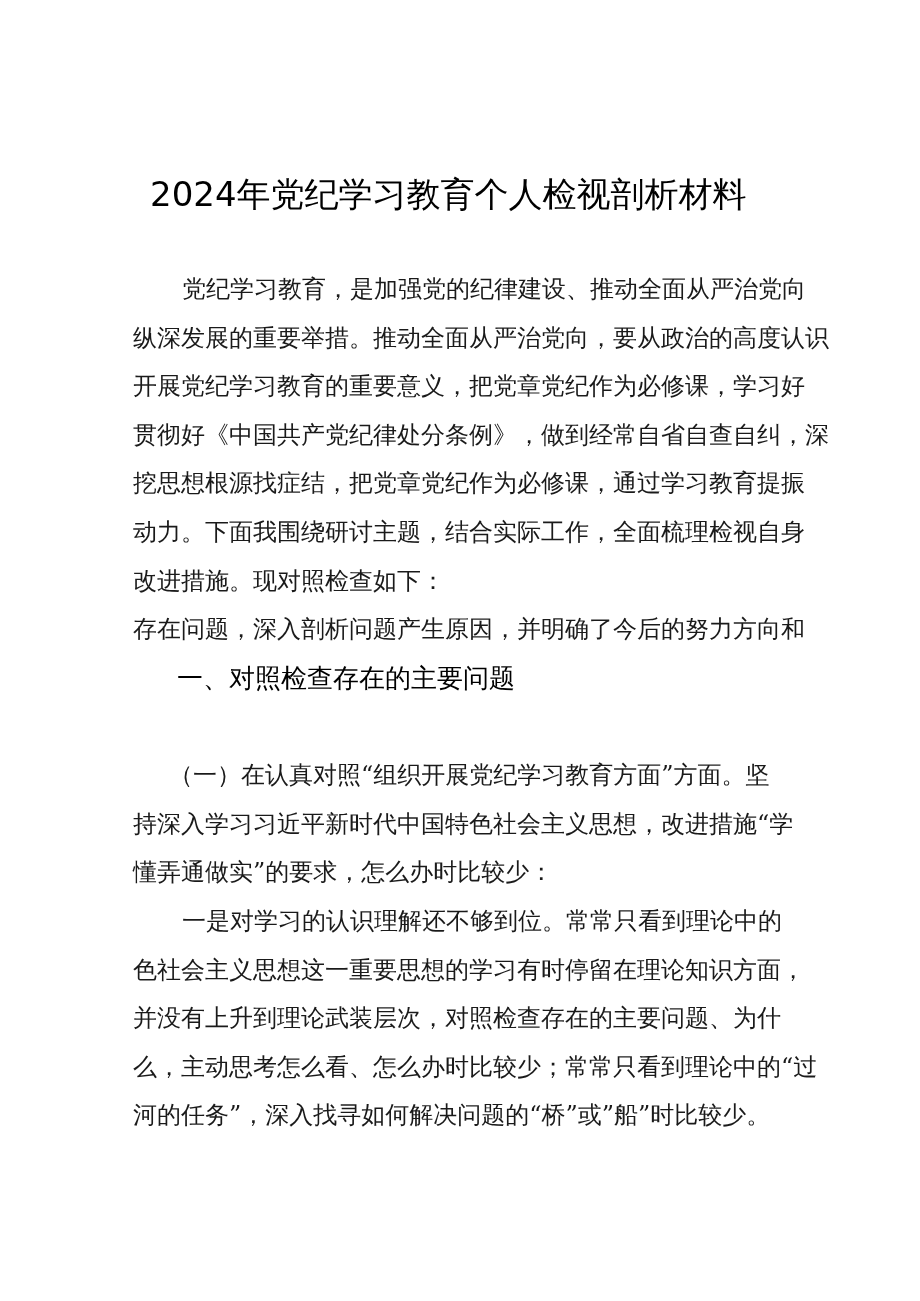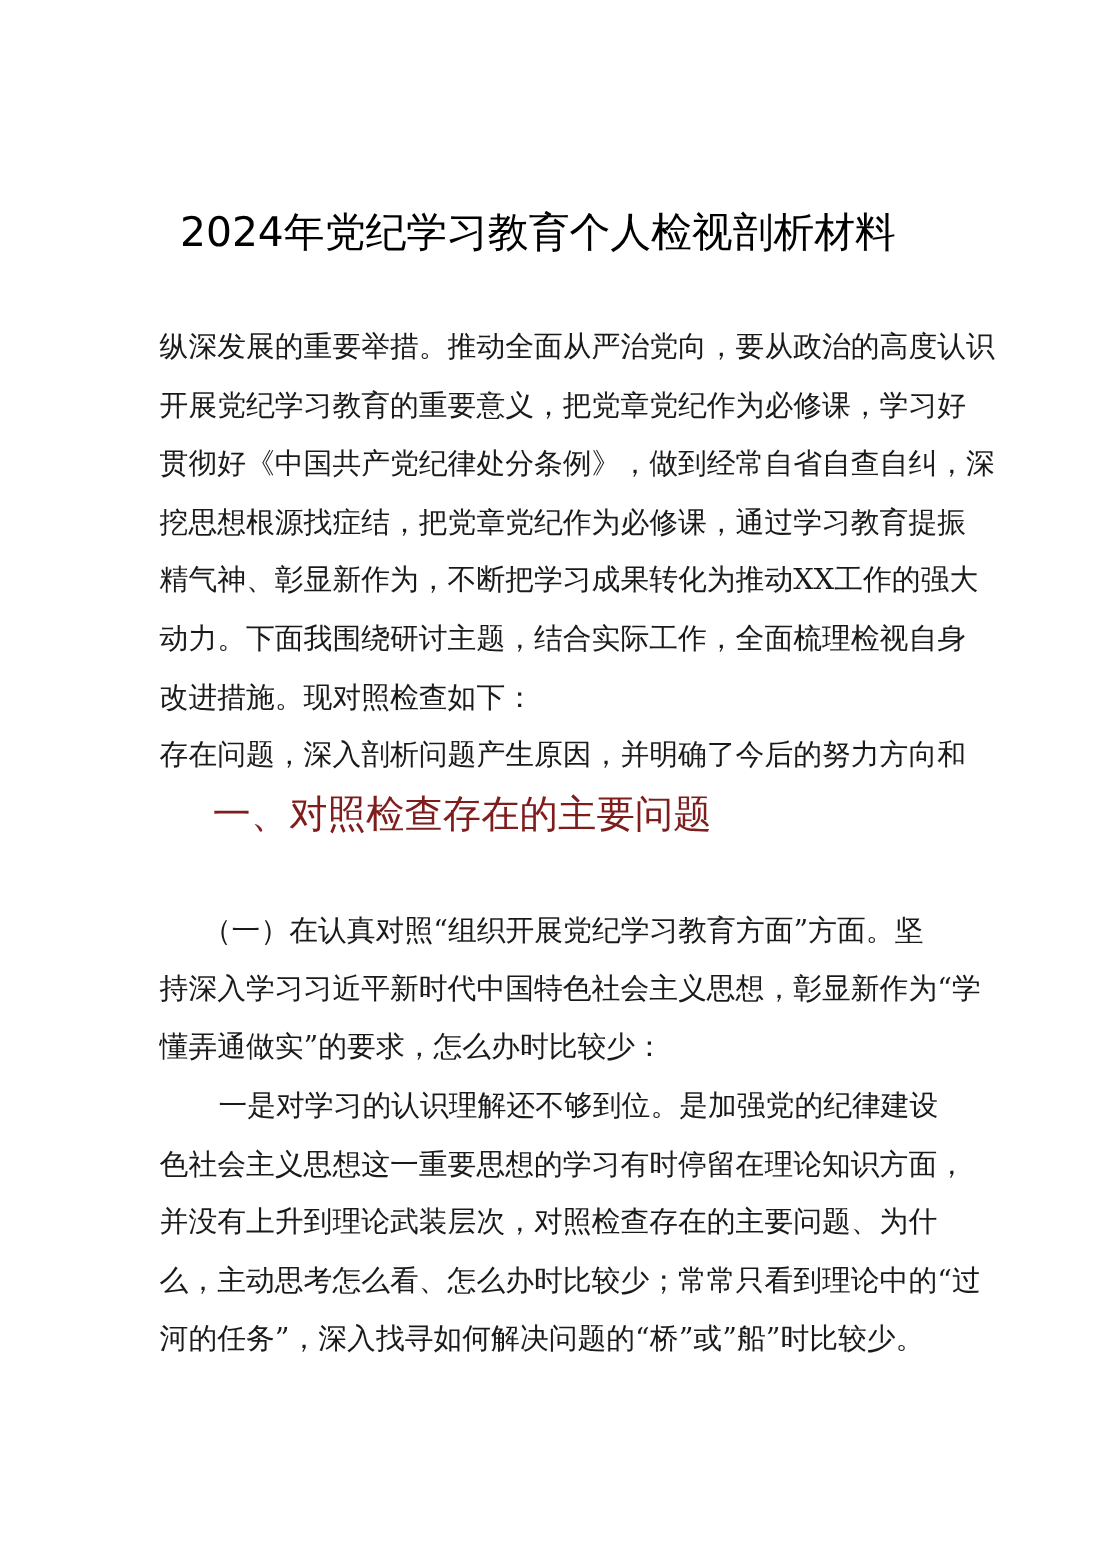--- a/index.html
+++ b/index.html
@@ -63,6 +63,7 @@
   <div class="title">2024年党纪学习教育个人检视剖析材料</div>
 
   <div class="body-block" style="top:265px;">
+    <span class="line indent">党纪学习教育，是加强党的纪律建设、推动全面从严治党向</span>
     <span class="line">纵深发展的重要举措。推动全面从严治党向，要从政治的高度认识</span>
     <span class="line">开展党纪学习教育的重要意义，把党章党纪作为必修课，学习好</span>
     <span class="line">贯彻好《中国共产党纪律处分条例》，做到经常自省自查自纠，深</span>

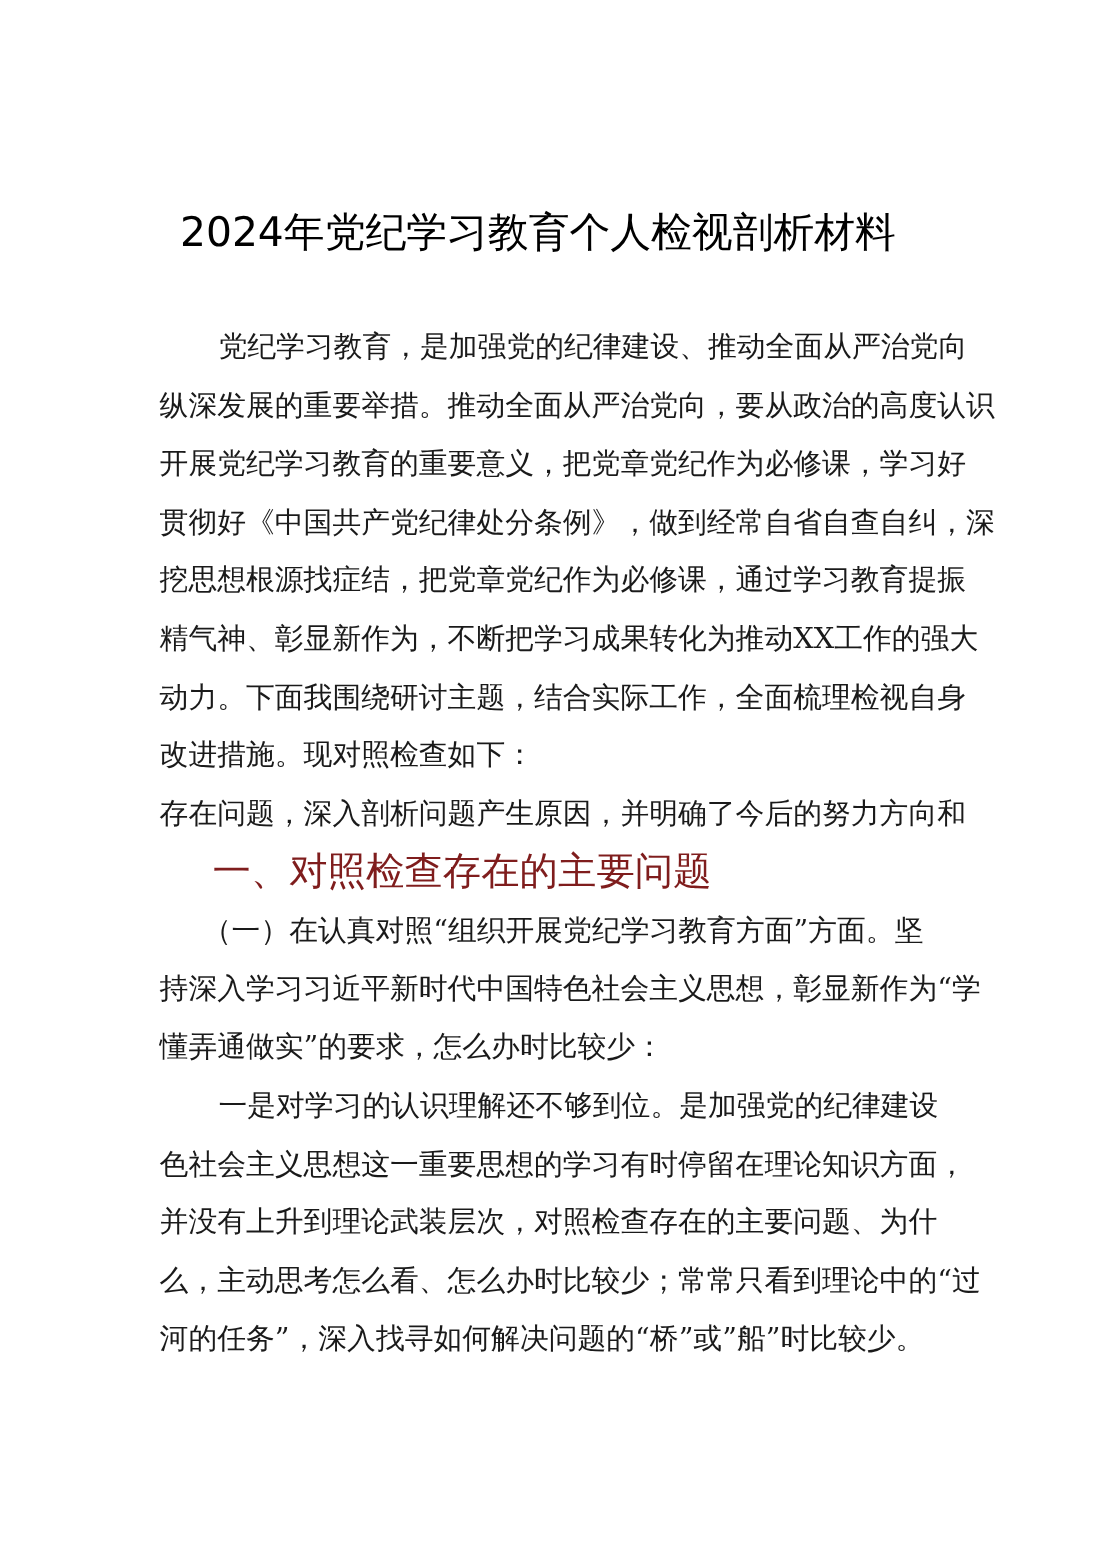--- a/index.html
+++ b/index.html
@@ -68,7 +68,6 @@
     <span class="line">开展党纪学习教育的重要意义，把党章党纪作为必修课，学习好</span>
     <span class="line">贯彻好《中国共产党纪律处分条例》，做到经常自省自查自纠，深</span>
     <span class="line">挖思想根源找症结，把党章党纪作为必修课，通过学习教育提振</span>
-    <span class="line">精气神、彰显新作为，不断把学习成果转化为推动XX工作的强大</span>
     <span class="line">动力。下面我围绕研讨主题，结合实际工作，全面梳理检视自身</span>
     <span class="line">改进措施。现对照检查如下：</span>
     <span class="line">存在问题，深入剖析问题产生原因，并明确了今后的努力方向和</span>

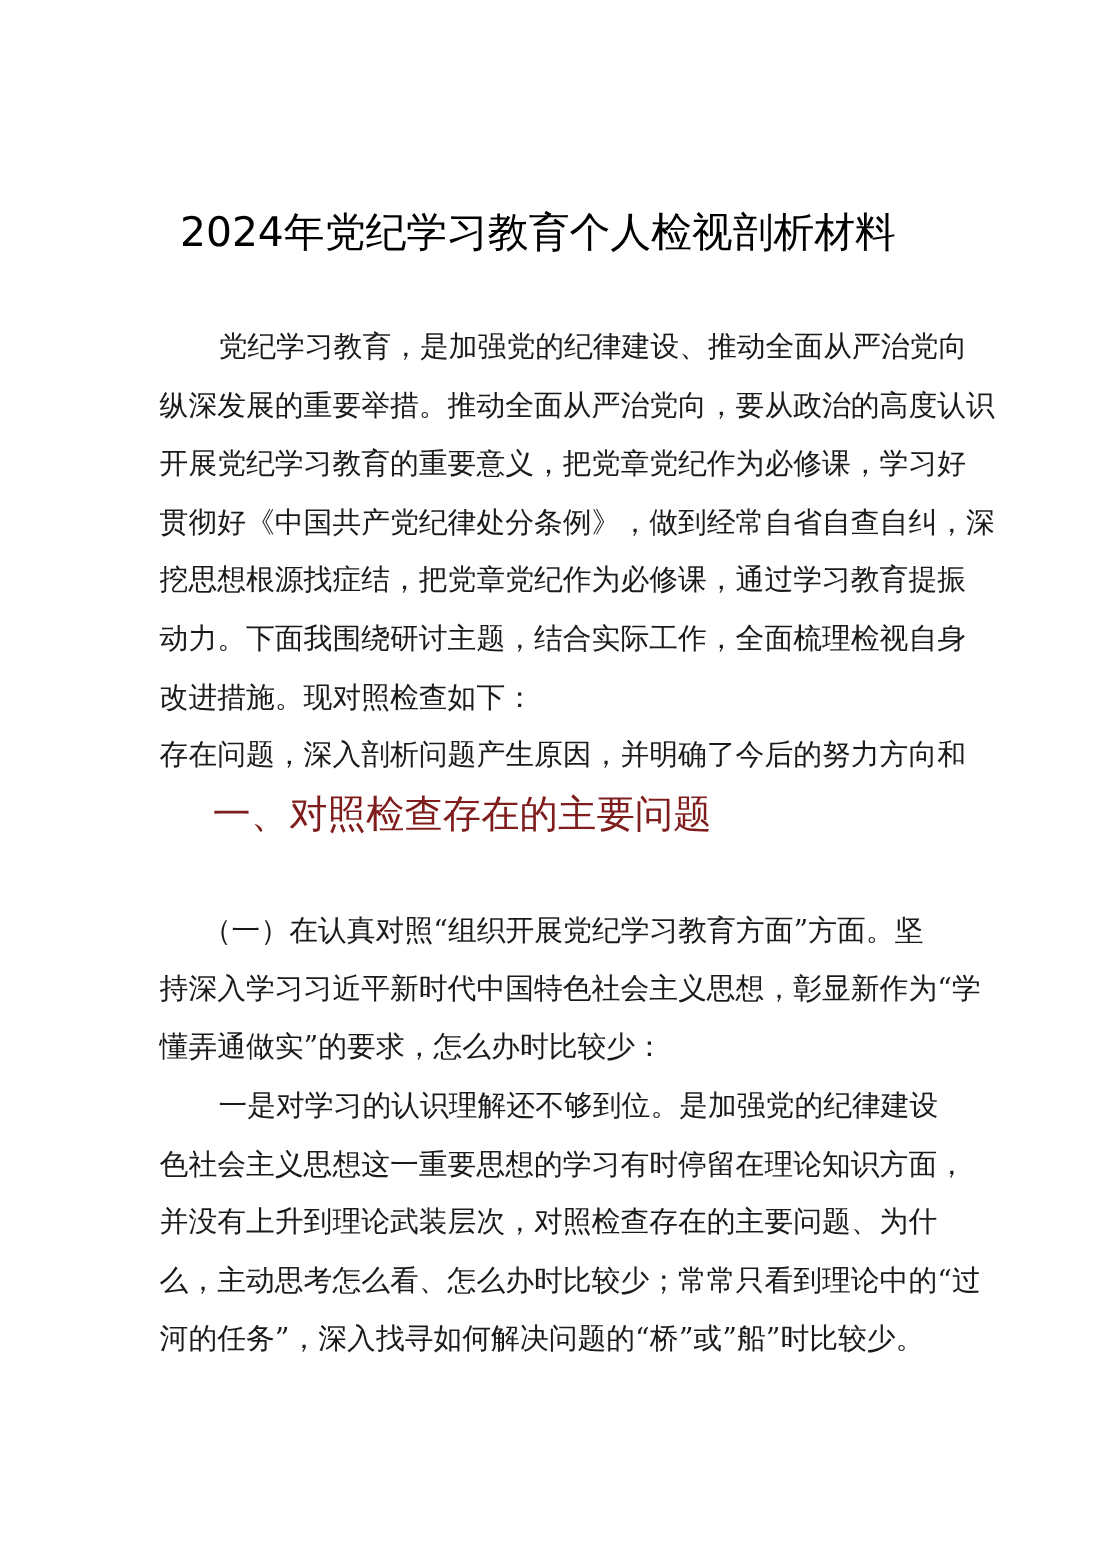--- a/index.html
+++ b/index.html
@@ -50,8 +50,8 @@
     .indent { padding-left: 49px; }
     .heading {
       font-family: Liberation Sans, sans-serif;
-      font-size: 32px;
-      color: #7f1d1d;
+      font-size: 26px;
+      color: #000000;
       padding-left: 44px;
     }
   </style>

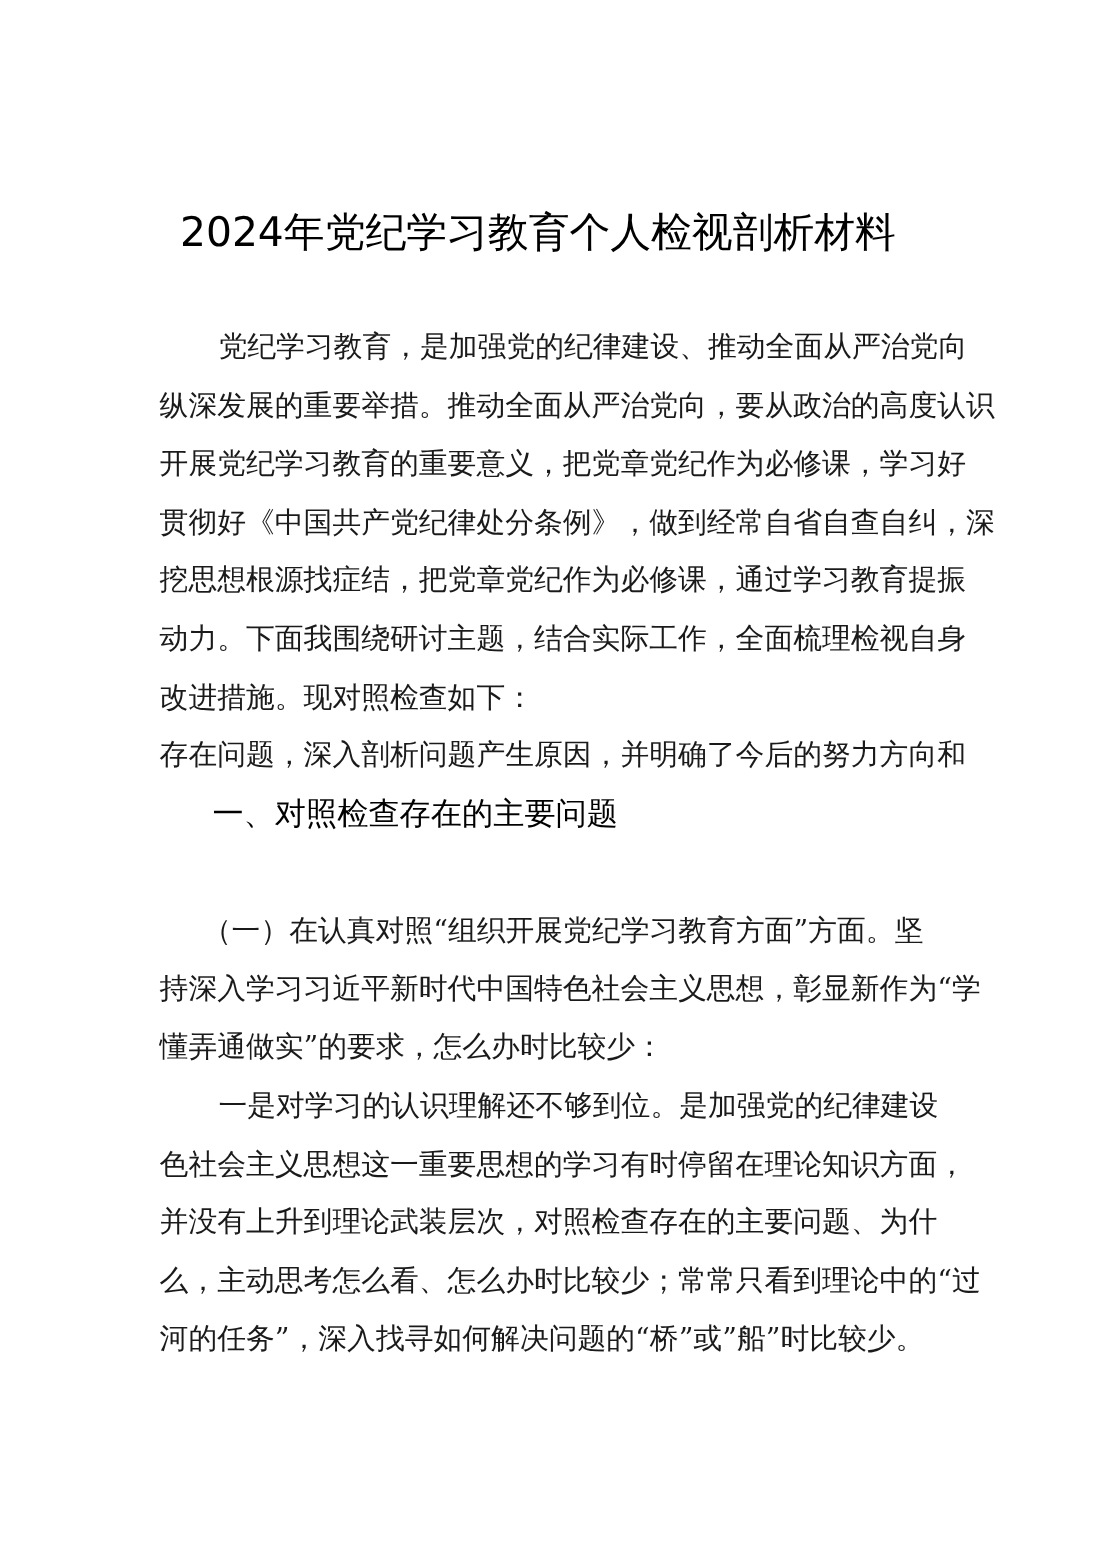--- a/index.html
+++ b/index.html
@@ -76,7 +76,7 @@
 
   <div class="body-block" style="top:751px;">
     <span class="line indent" style="padding-left:36px;">（一）在认真对照“组织开展党纪学习教育方面”方面。坚</span>
-    <span class="line">持深入学习习近平新时代中国特色社会主义思想，彰显新作为“学</span>
+    <span class="line">持深入学习习近平新时代中国特色社会主义思想，改进措施“学</span>
     <span class="line">懂弄通做实”的要求，怎么办时比较少：</span>
   </div>
 

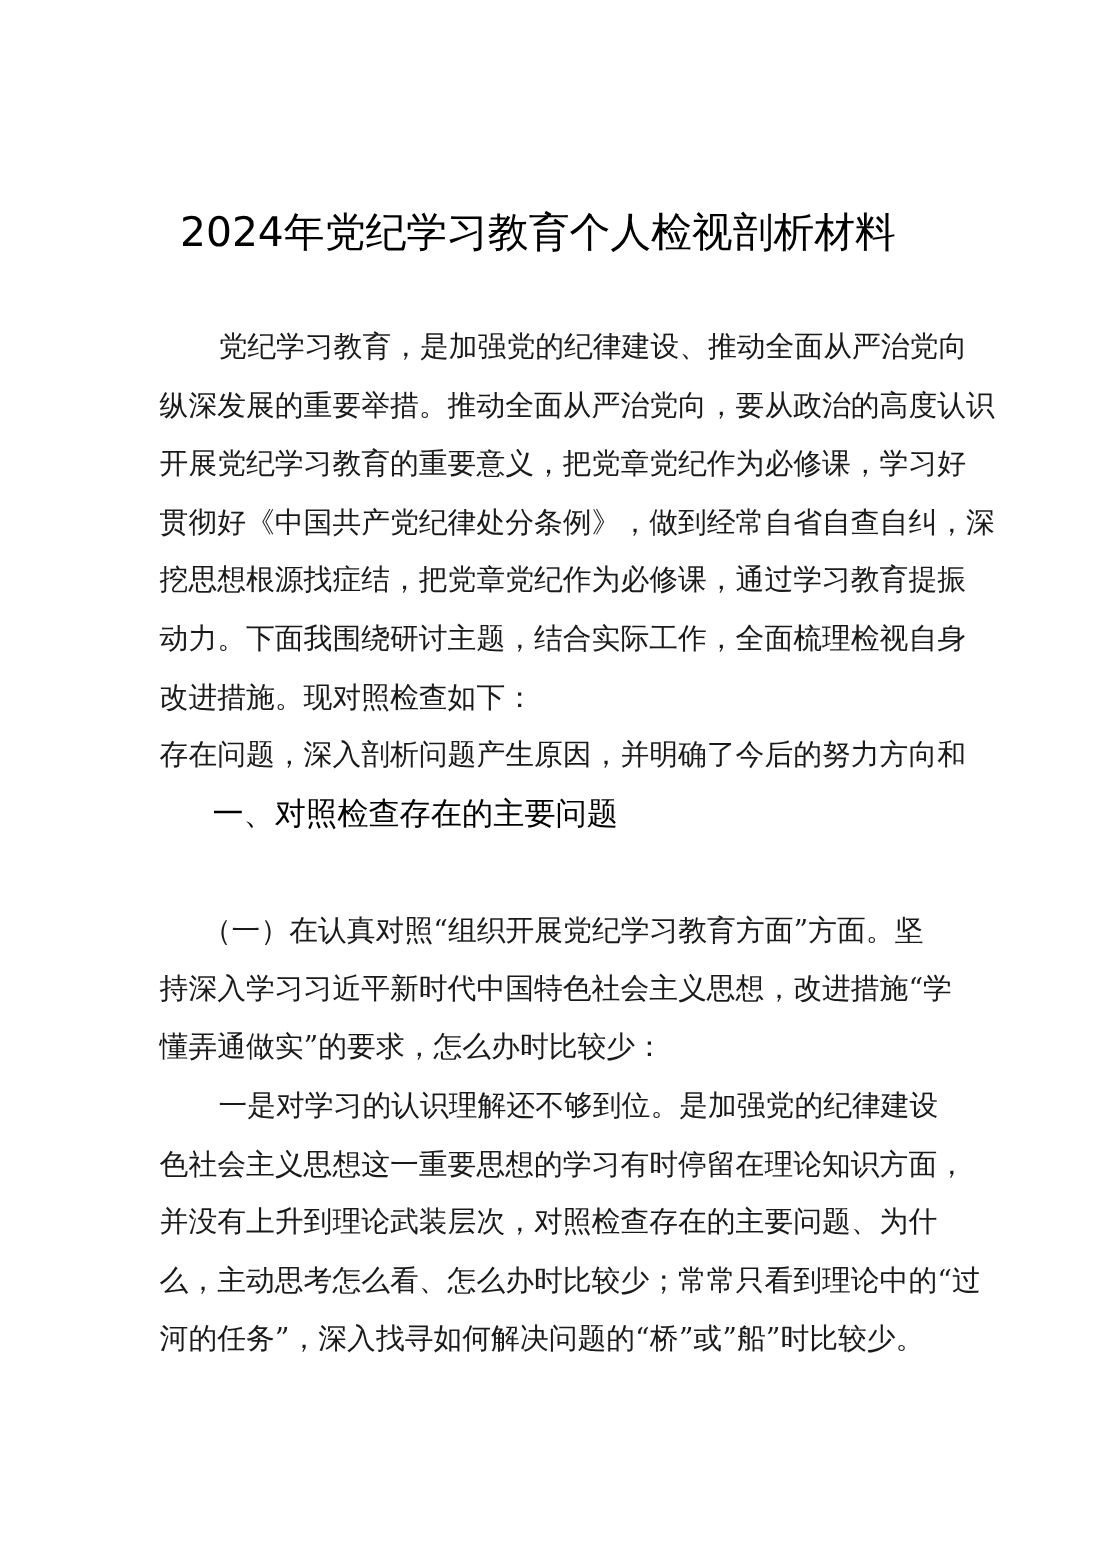--- a/index.html
+++ b/index.html
@@ -81,7 +81,7 @@
   </div>
 
   <div class="body-block" style="top:897px;">
-    <span class="line indent">一是对学习的认识理解还不够到位。是加强党的纪律建设</span>
+    <span class="line indent">一是对学习的认识理解还不够到位。常常只看到理论中的</span>
     <span class="line">色社会主义思想这一重要思想的学习有时停留在理论知识方面，</span>
     <span class="line">并没有上升到理论武装层次，对照检查存在的主要问题、为什</span>
     <span class="line">么，主动思考怎么看、怎么办时比较少；常常只看到理论中的“过</span>

